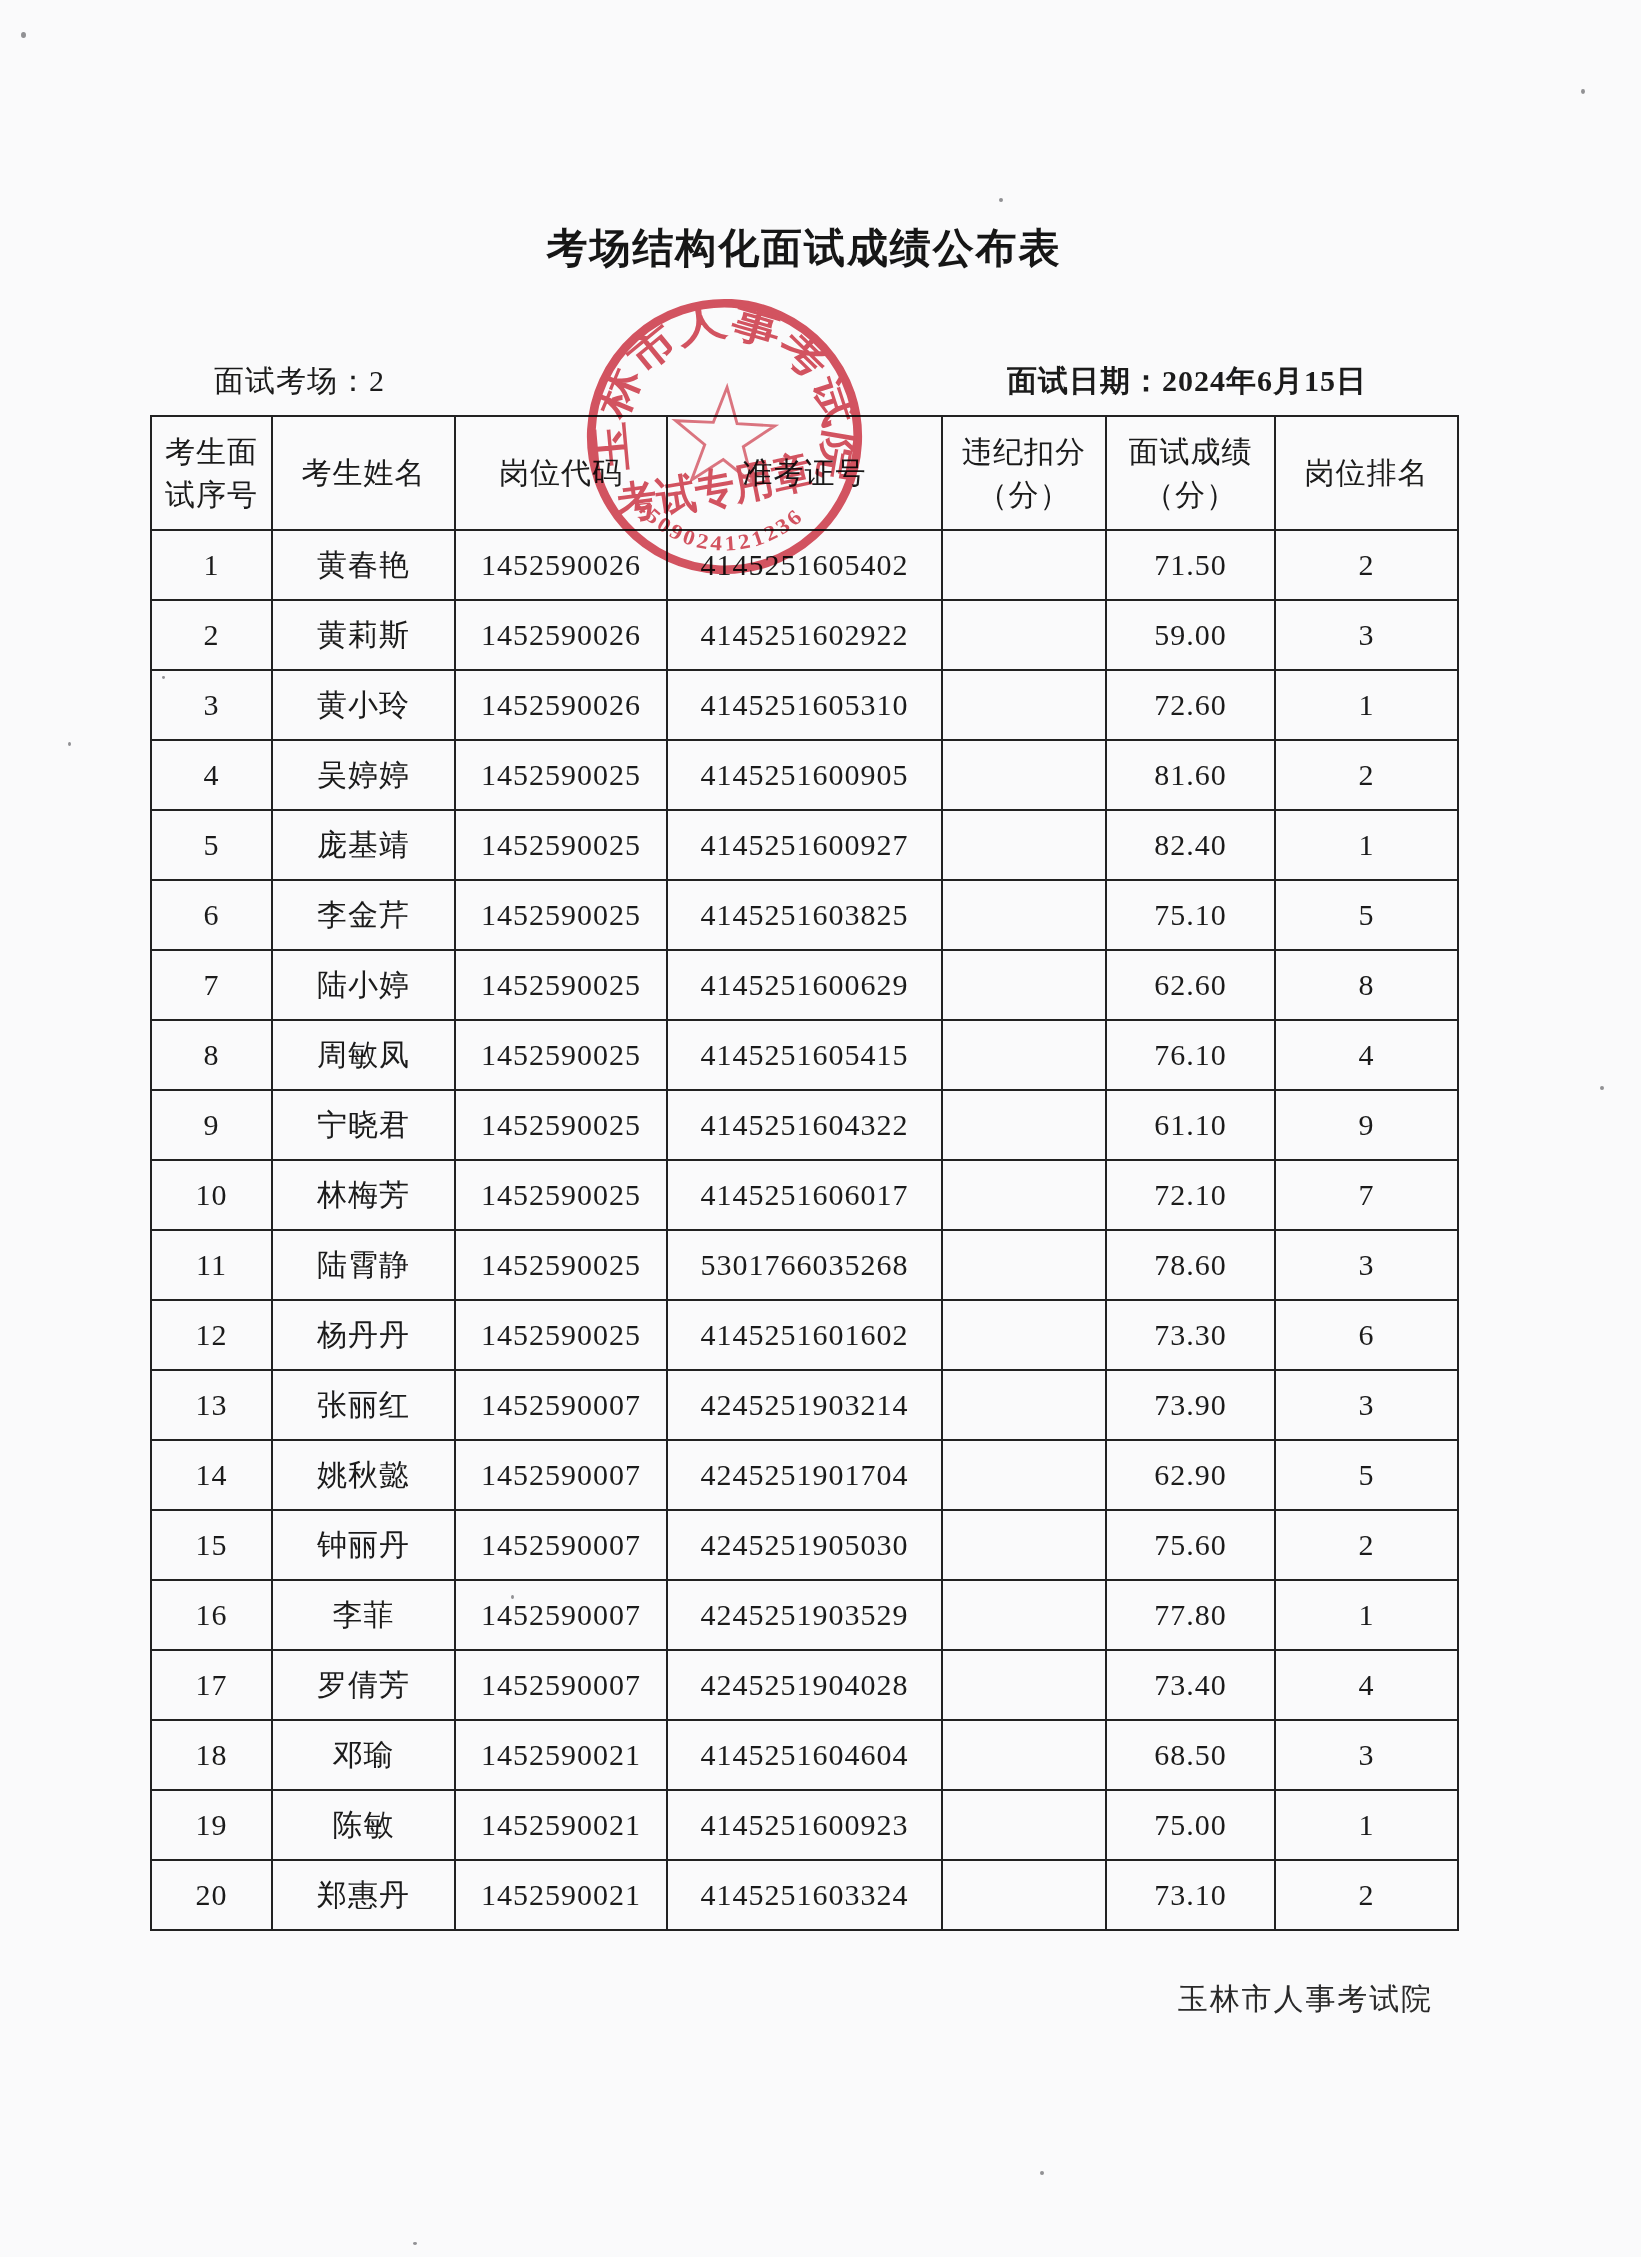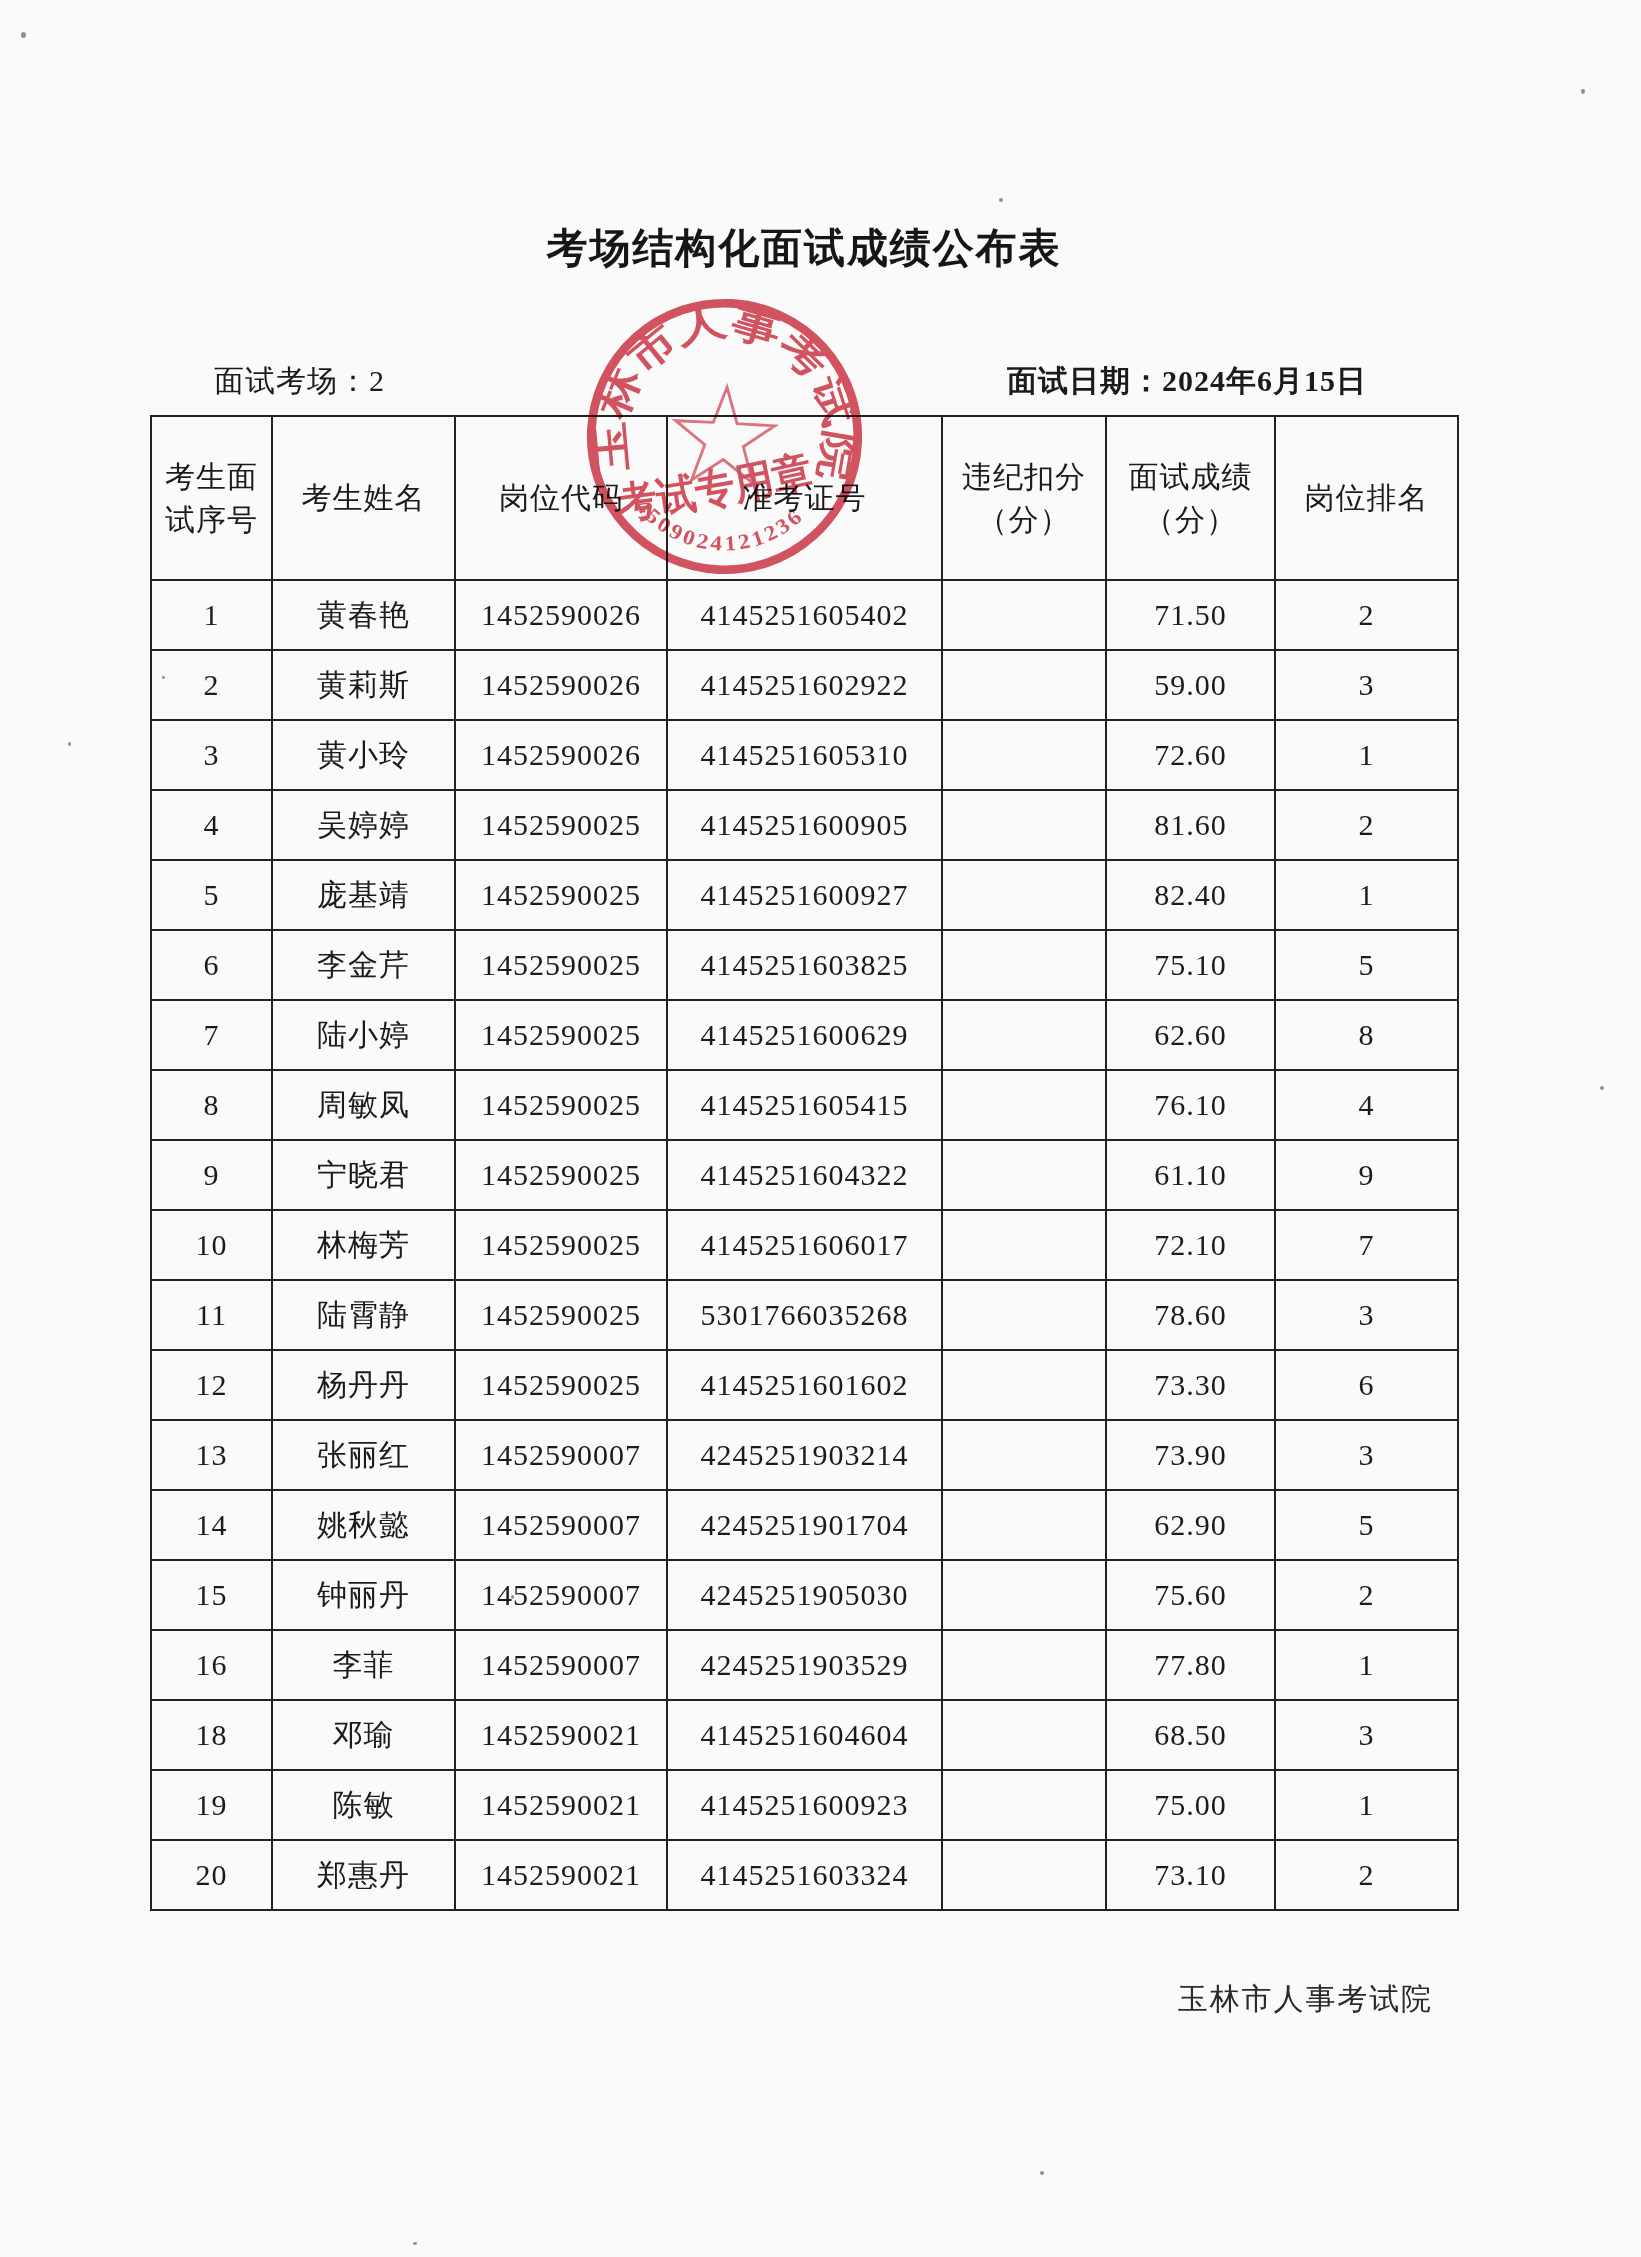--- a/index.html
+++ b/index.html
@@ -34,7 +34,7 @@
     font-size:30px;letter-spacing:1px;
     padding:0;overflow:hidden;
   }
-  table.results thead tr{height:164px;}
+  table.results thead tr{height:114px;}
   table.results tbody tr{height:70px;}
   table.results th{font-weight:400;white-space:pre-line;line-height:1.45;}
   .footer-org{

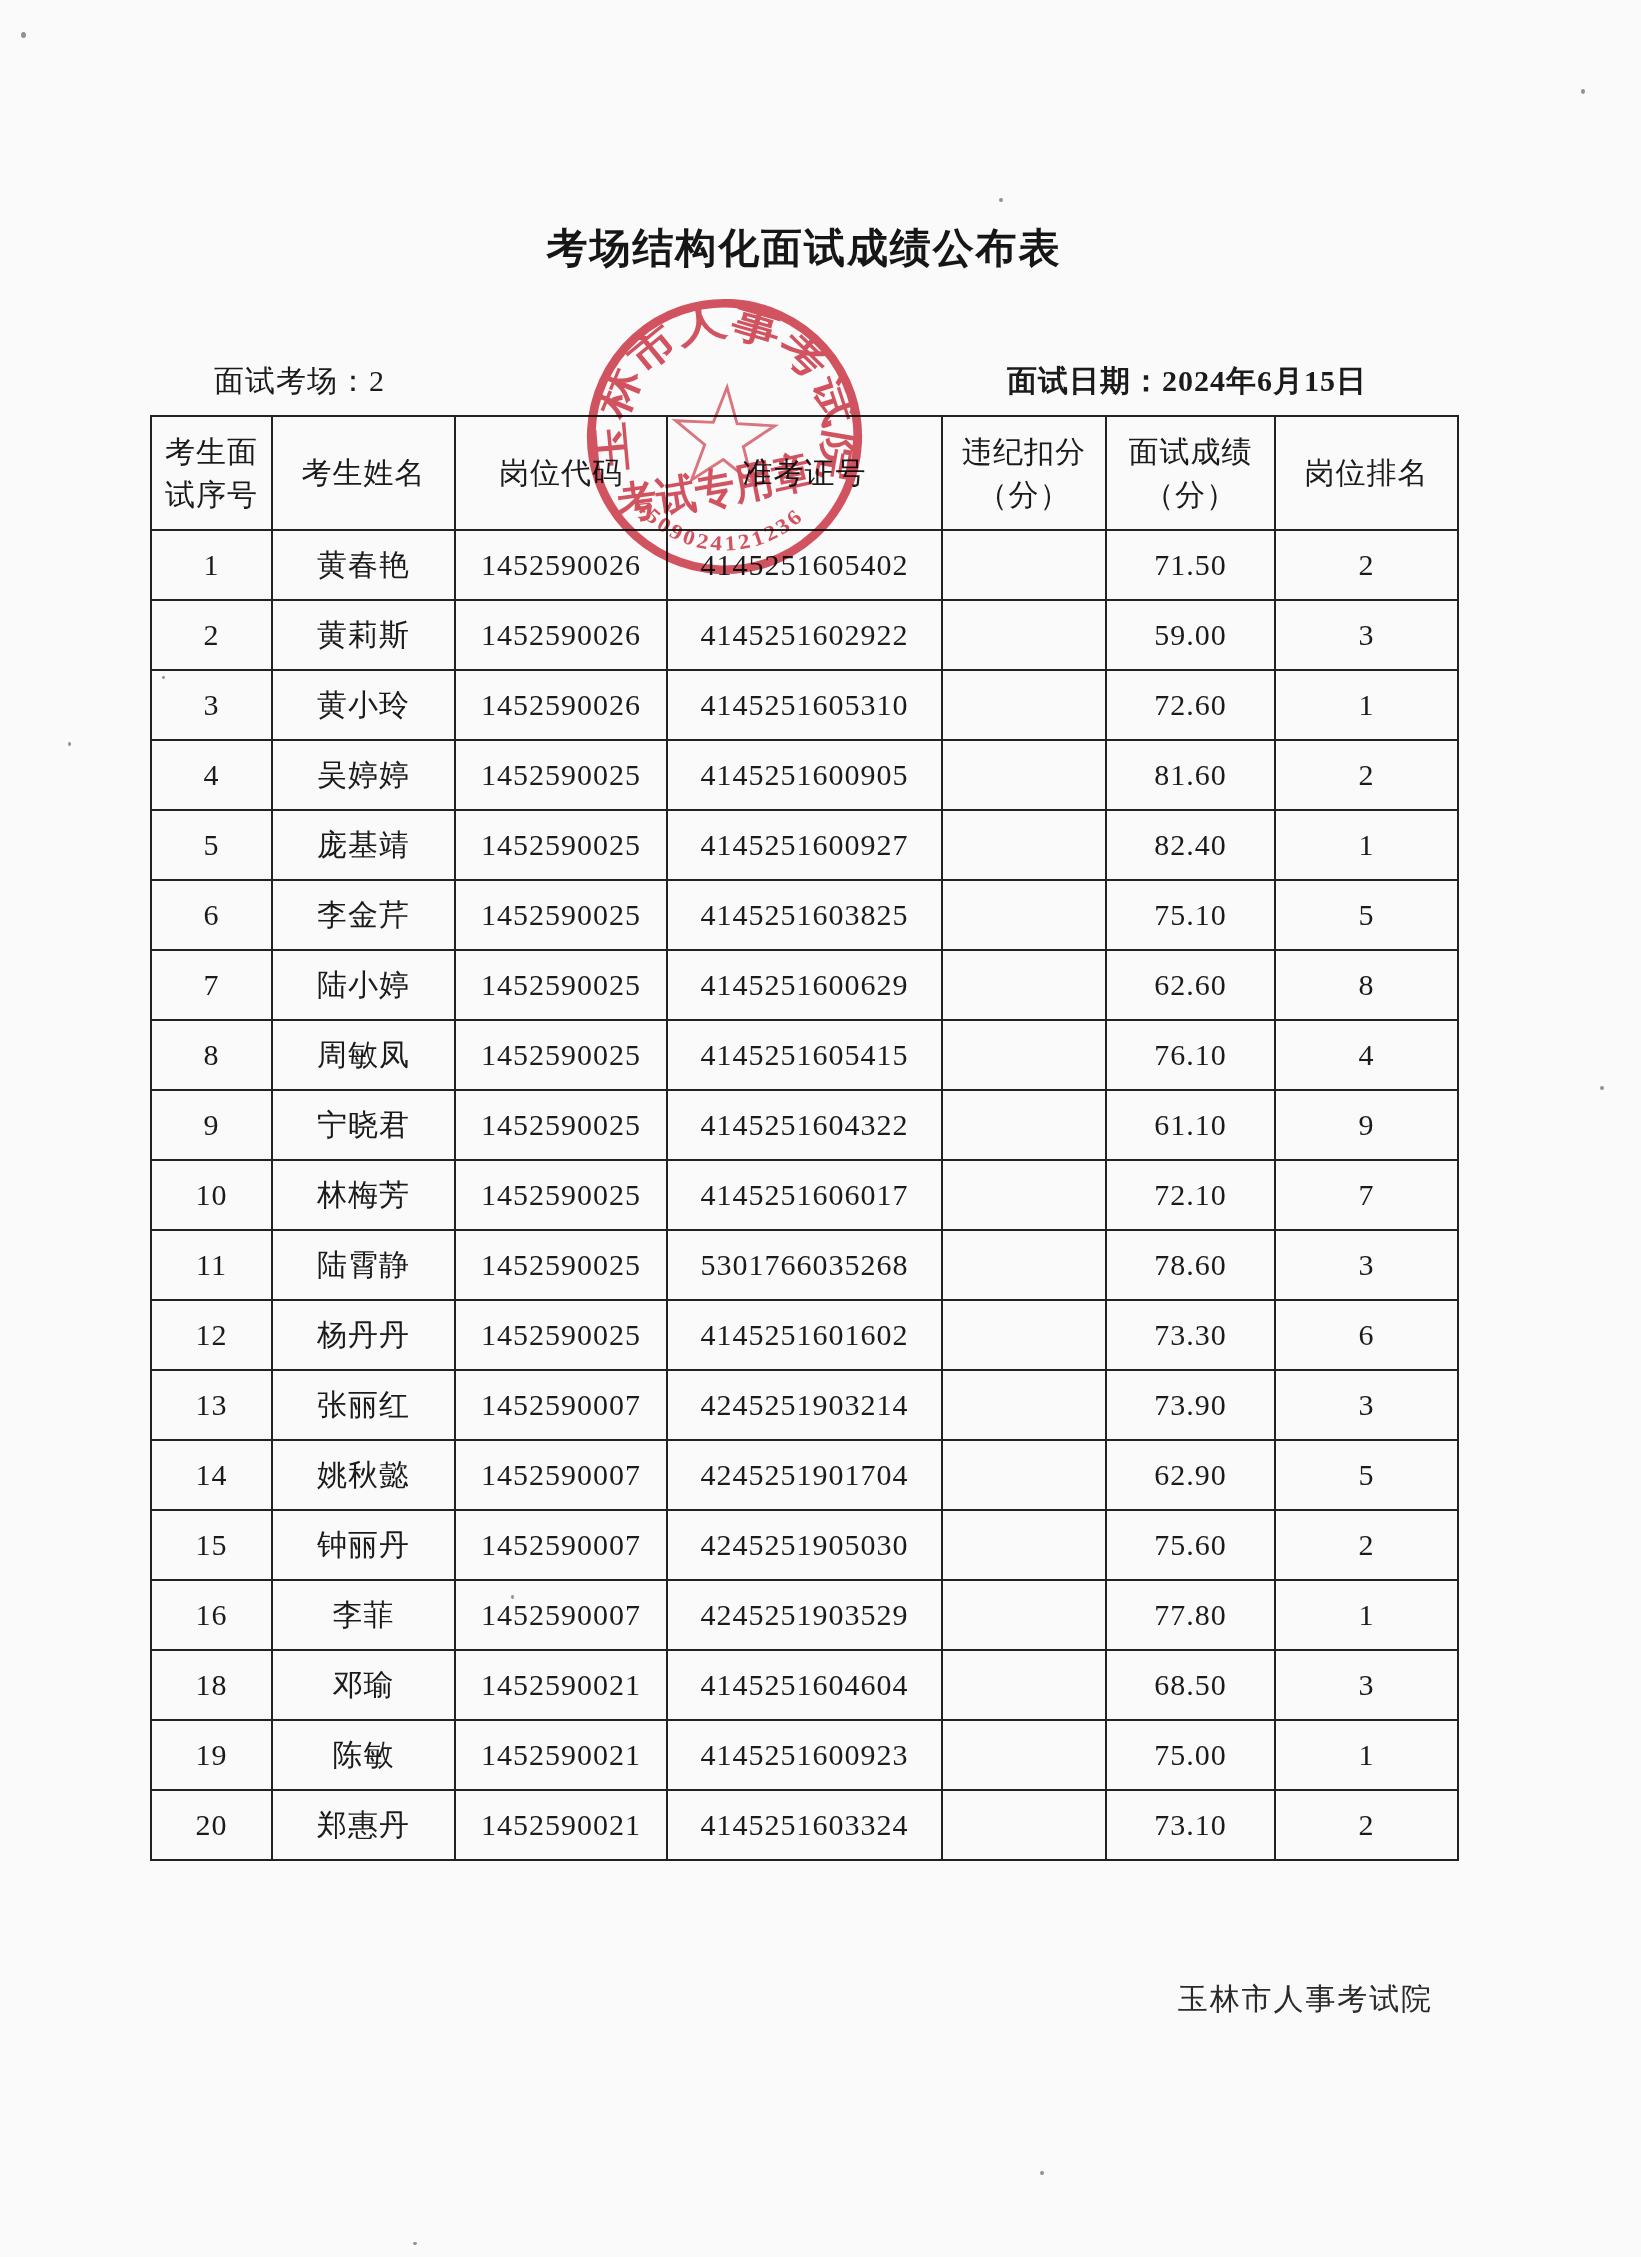--- a/index.html
+++ b/index.html
@@ -228,6 +228,15 @@
     <td>1</td>
   </tr>
       <tr>
+    <td>17</td>
+    <td>罗倩芳</td>
+    <td>1452590007</td>
+    <td>4245251904028</td>
+    <td></td>
+    <td>73.40</td>
+    <td>4</td>
+  </tr>
+      <tr>
     <td>18</td>
     <td>邓瑜</td>
     <td>1452590021</td>

